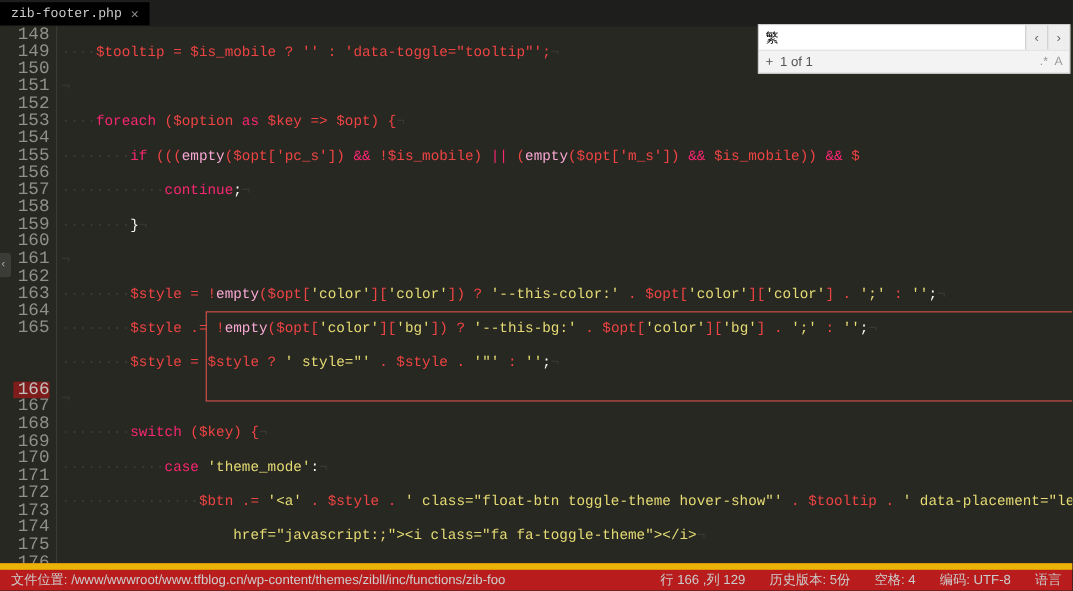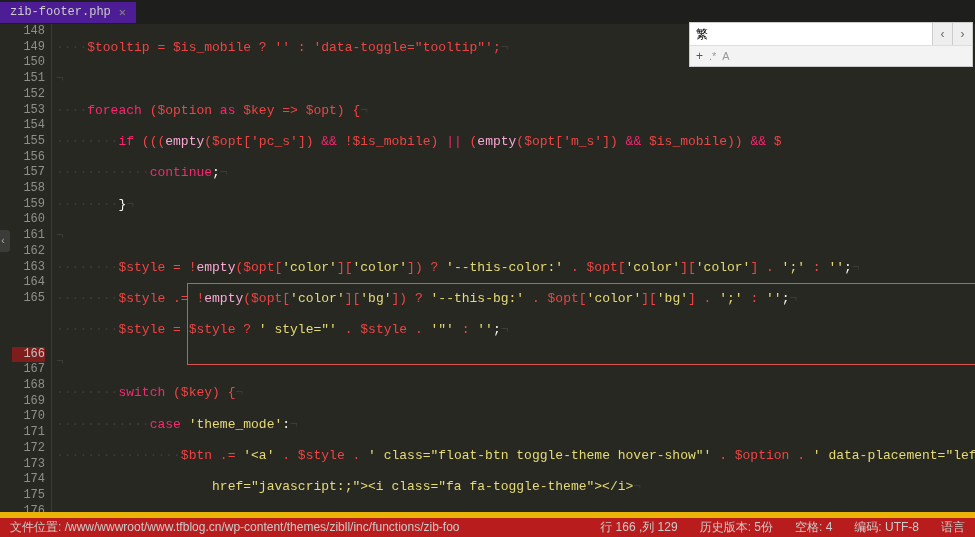--- a/index.html
+++ b/index.html
@@ -20,7 +20,7 @@
     align-items: center;
   }
   .tab {
-    background: #4c1d95;
+    background: #000000;
     color: #ccc;
     padding: 3px 10px;
     font-size: 12px;

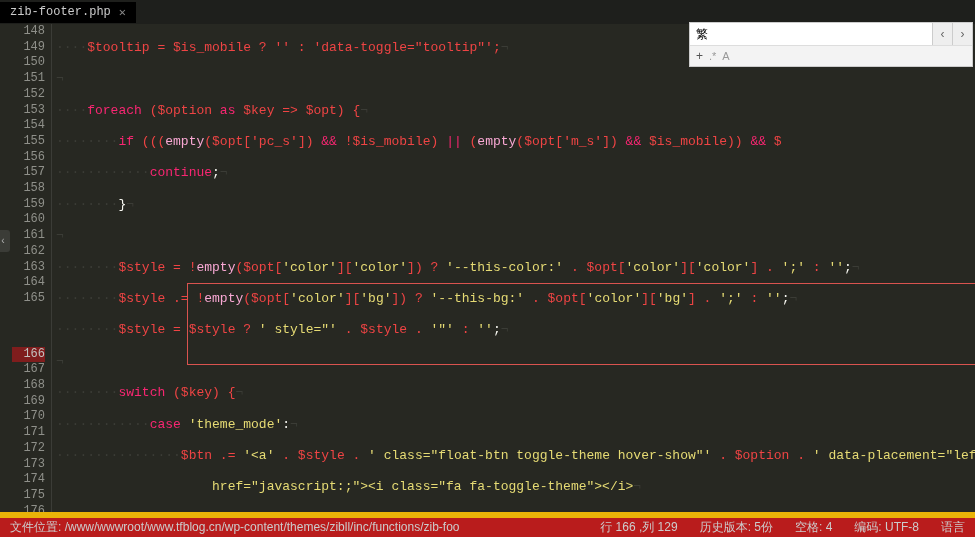--- a/index.html
+++ b/index.html
@@ -55,7 +55,7 @@
     text-align: right;
     padding-right: 6px;
     line-height: 15.7px;
-    font-size: 12px;
+    font-size: 16px;
     border-right: 1px solid #3b3c37;
   }
   .gutter div.current { background: #7f1d1d; color: #c2c2bf; margin-top: 40px; }

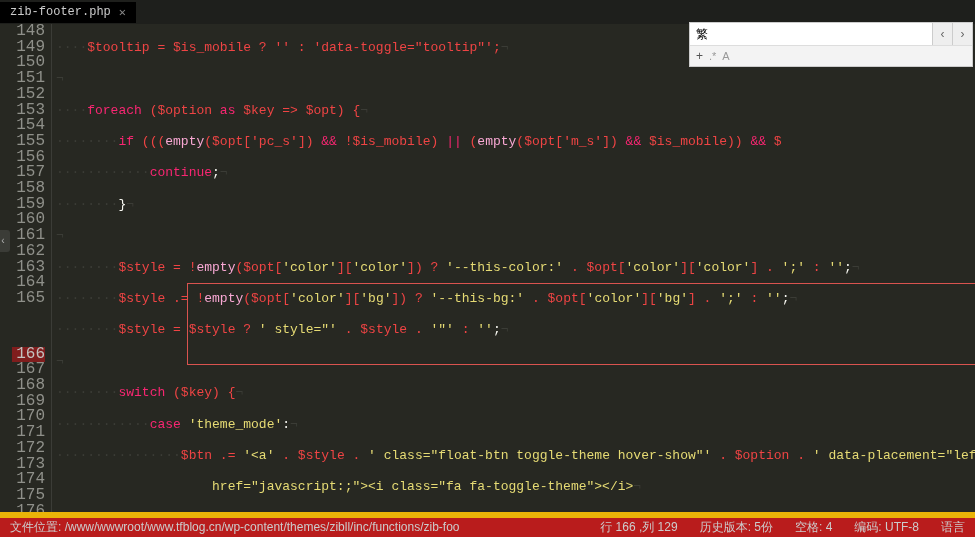--- a/index.html
+++ b/index.html
@@ -219,6 +219,7 @@
   </div>
   <div class="find-row2">
     <span>+</span>
+    <span class="count">1 of 1</span>
     <span class="flag">.*</span>
     <span class="flag">A</span>
   </div>

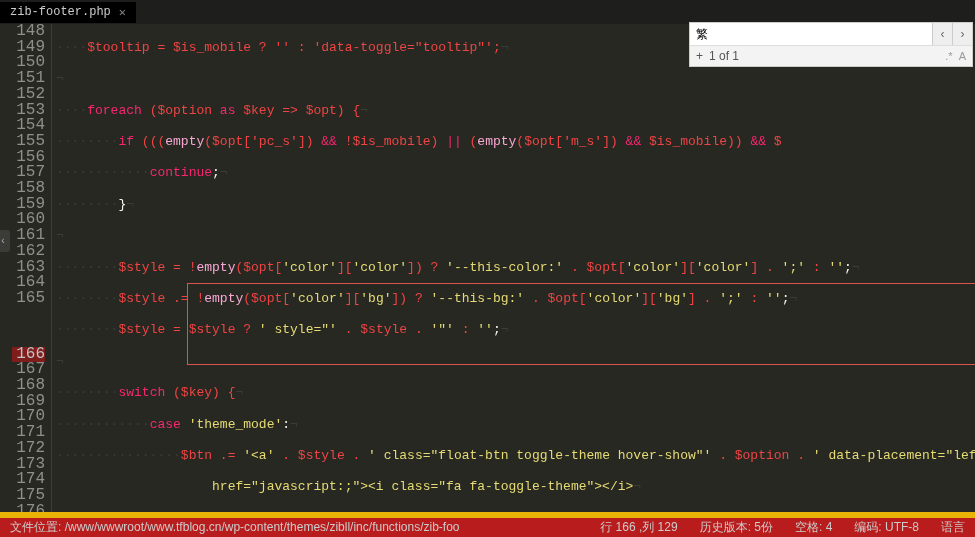--- a/index.html
+++ b/index.html
@@ -187,7 +187,7 @@
 <div class="line"><span class="ws">¬</span></div>
 <div class="line"><span class="ws">········</span><span class="kw">switch</span><span class="var"> ($key) {</span><span class="ws">¬</span></div>
 <div class="line"><span class="ws">············</span><span class="kw">case</span><span class="var"> </span><span class="str">'theme_mode'</span><span class="pun">:</span><span class="ws">¬</span></div>
-<div class="line"><span class="ws">················</span><span class="var">$btn .= </span><span class="str">'&lt;a'</span><span class="var"> . $style . </span><span class="str">' class="float-btn toggle-theme hover-show"'</span><span class="var"> . $option . </span><span class="str">' data-placement="left" title="切换</span></div>
+<div class="line"><span class="ws">················</span><span class="var">$btn .= </span><span class="str">'&lt;a'</span><span class="var"> . $style . </span><span class="str">' class="float-btn toggle-theme hover-show"'</span><span class="var"> . $tooltip . </span><span class="str">' data-placement="left" title="切换</span></div>
 <div class="line"><span class="ws">                    </span><span class="str">href="javascript:;"&gt;&lt;i class="fa fa-toggle-theme"&gt;&lt;/i&gt;</span><span class="ws">¬</span></div>
 <div class="line"><span class="ws">················</span><span class="str">&lt;/a&gt;'</span><span class="pun">;</span><span class="ws">¬</span></div>
 

